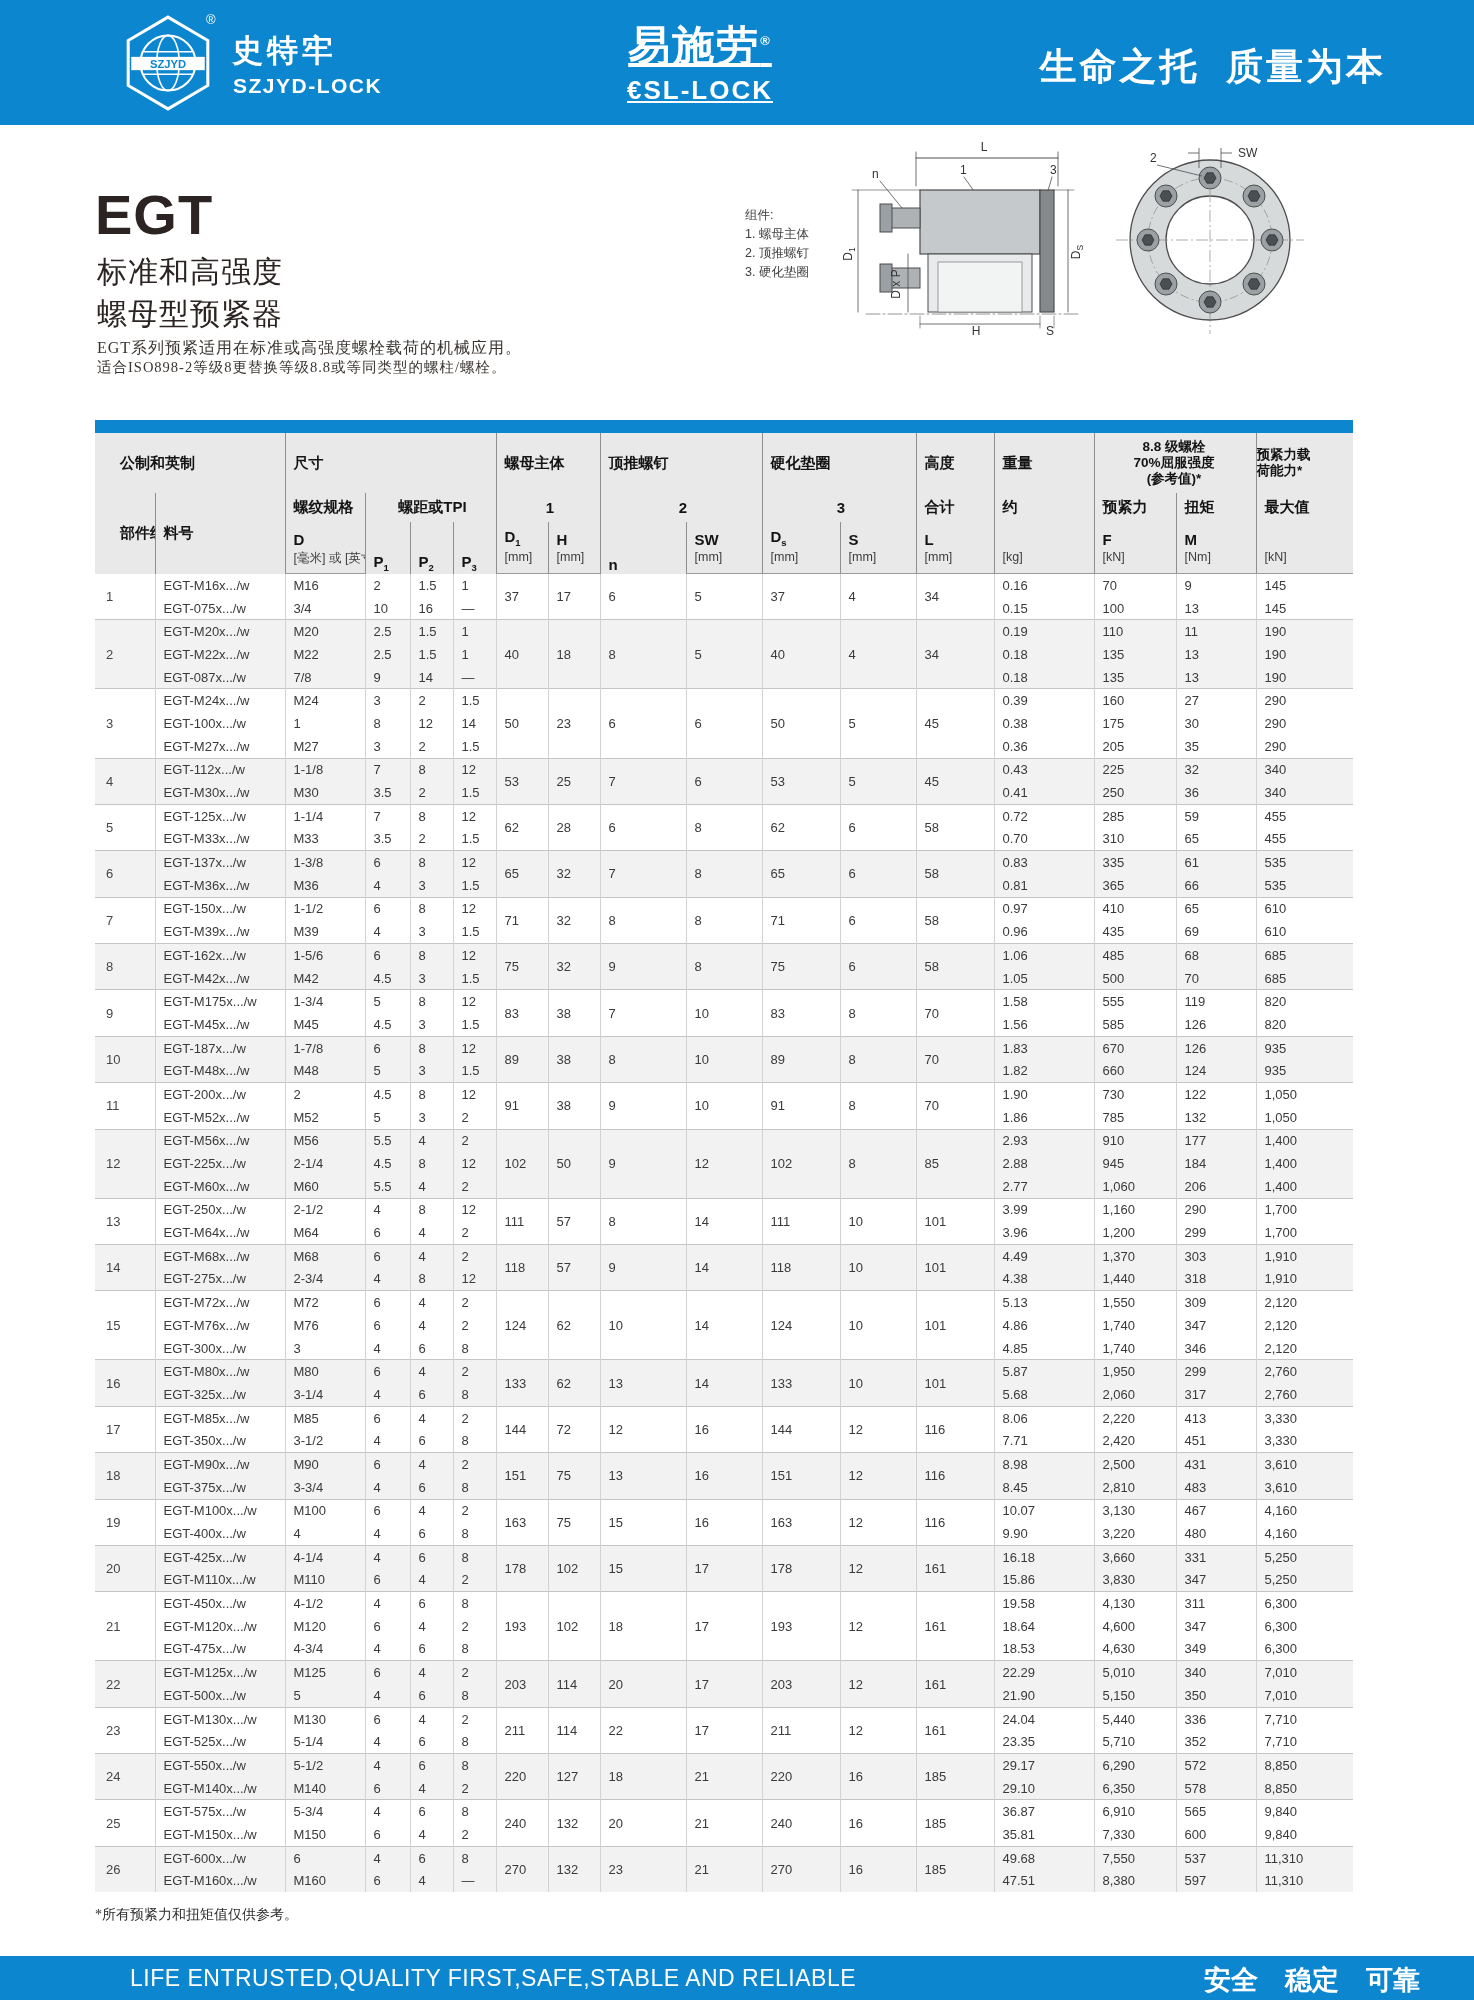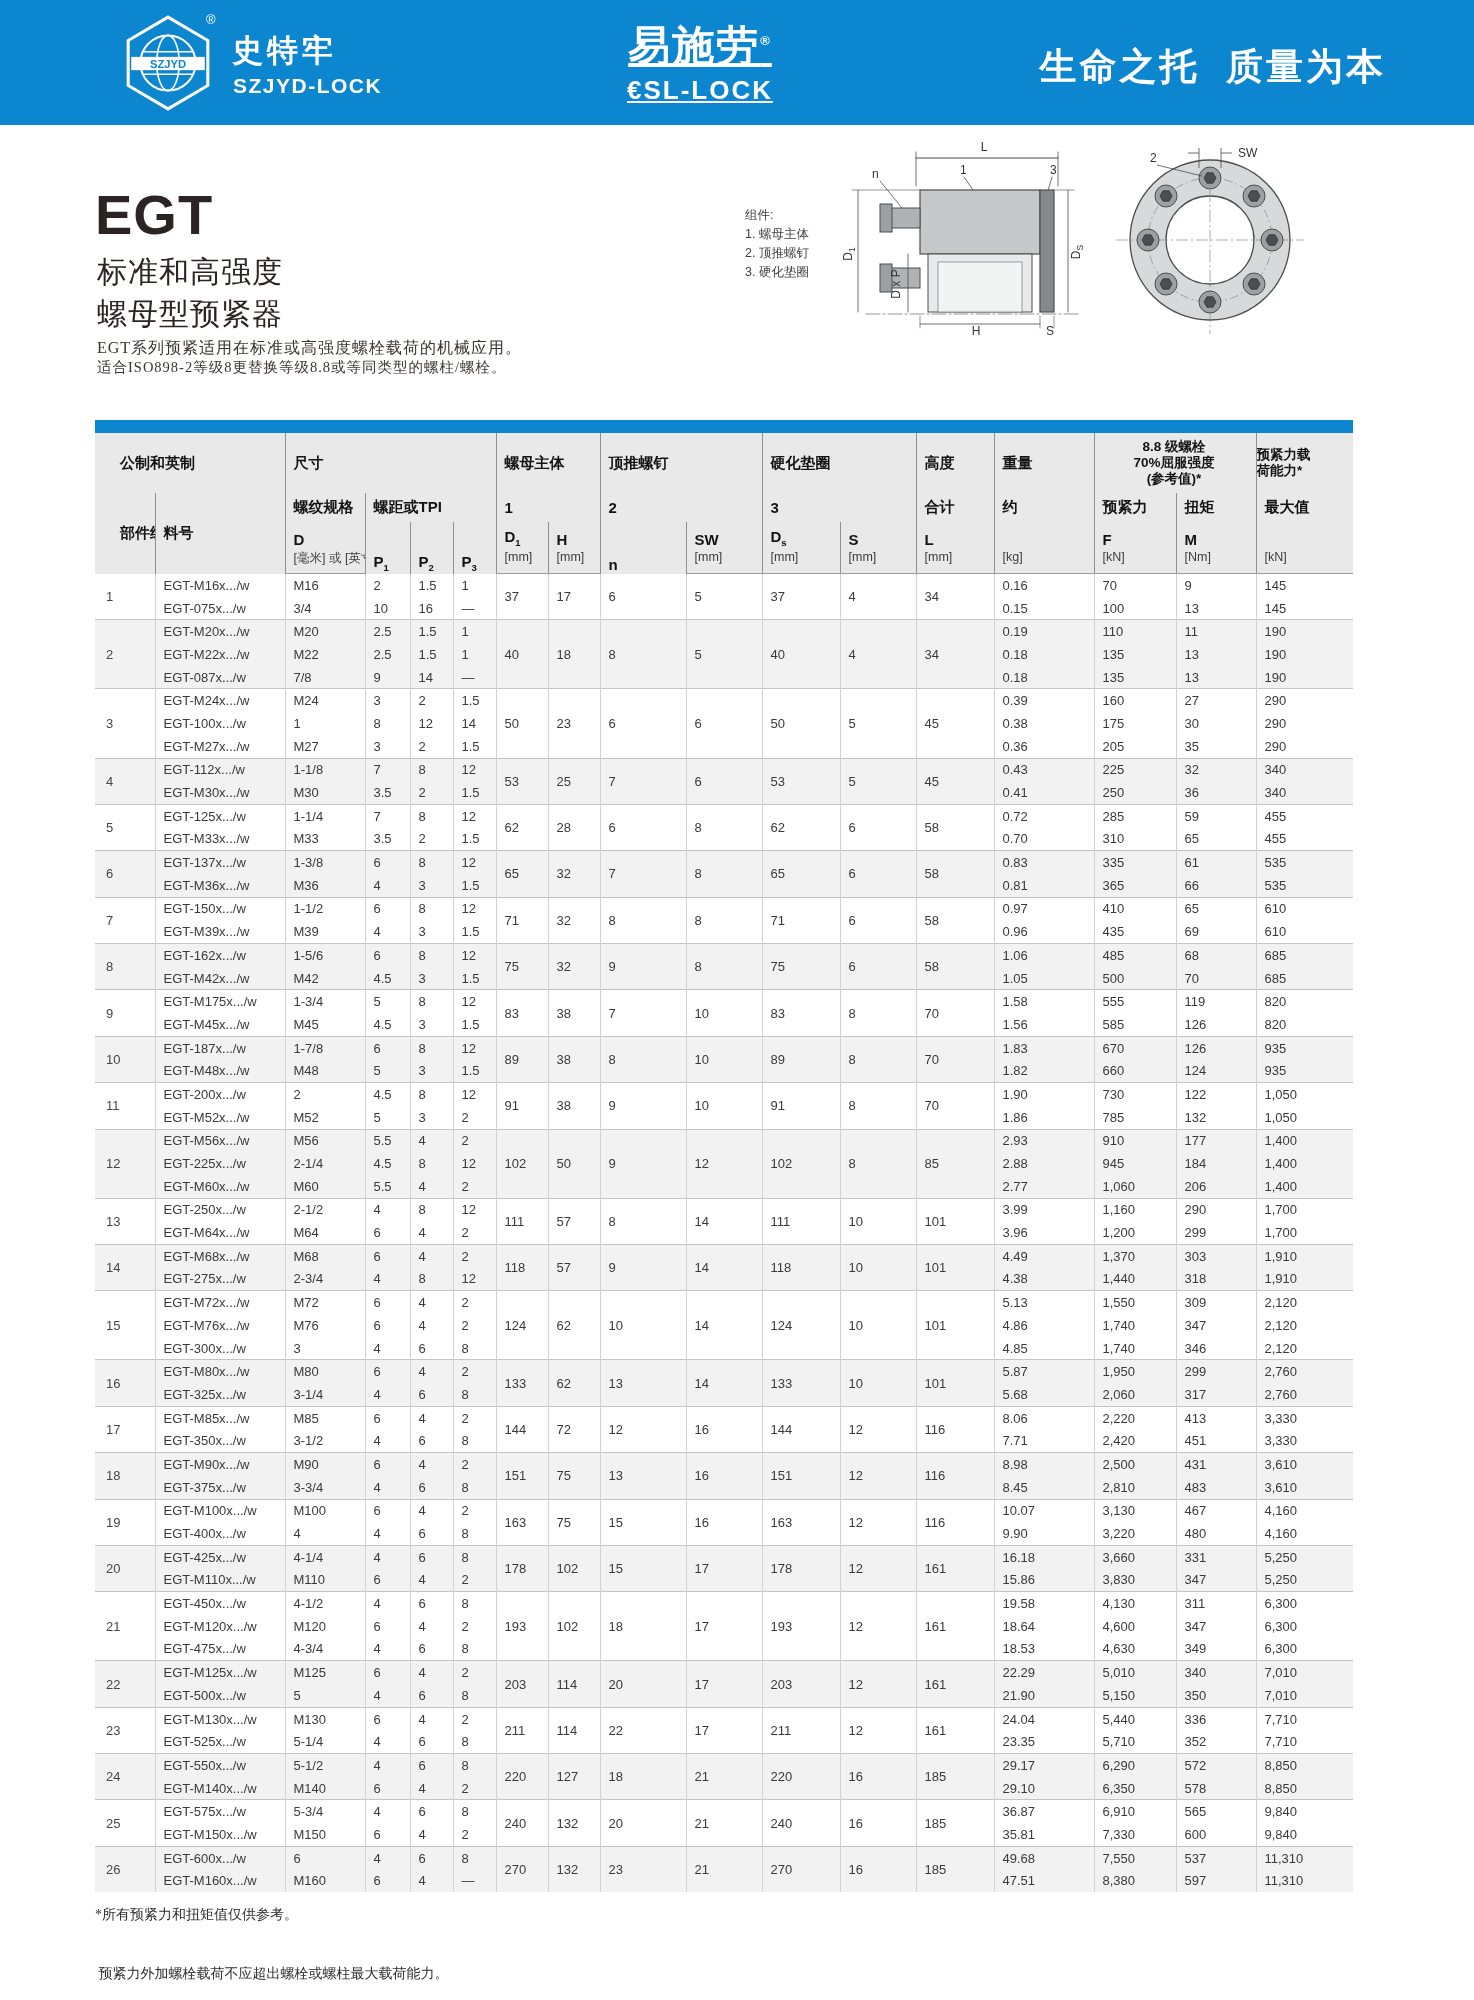--- a/index.html
+++ b/index.html
@@ -38,7 +38,7 @@
   thead tr.r3 th{height:25px;vertical-align:bottom;}
   thead tr.r4 th{height:22px;font-weight:normal;font-size:12.5px;color:#3d3d3d;vertical-align:top;}
   thead th.no-bl{border-left:none;padding-left:25px;}
-  thead th.ctr{}
+  thead th.ctr{text-align:center;}
   thead th.lines{font-size:13.5px;line-height:16px;text-align:center;padding-left:2px;}
   thead tr.r4 th{border-bottom:1px solid #9b9b9b;}
   thead th sub{font-size:9.5px;}

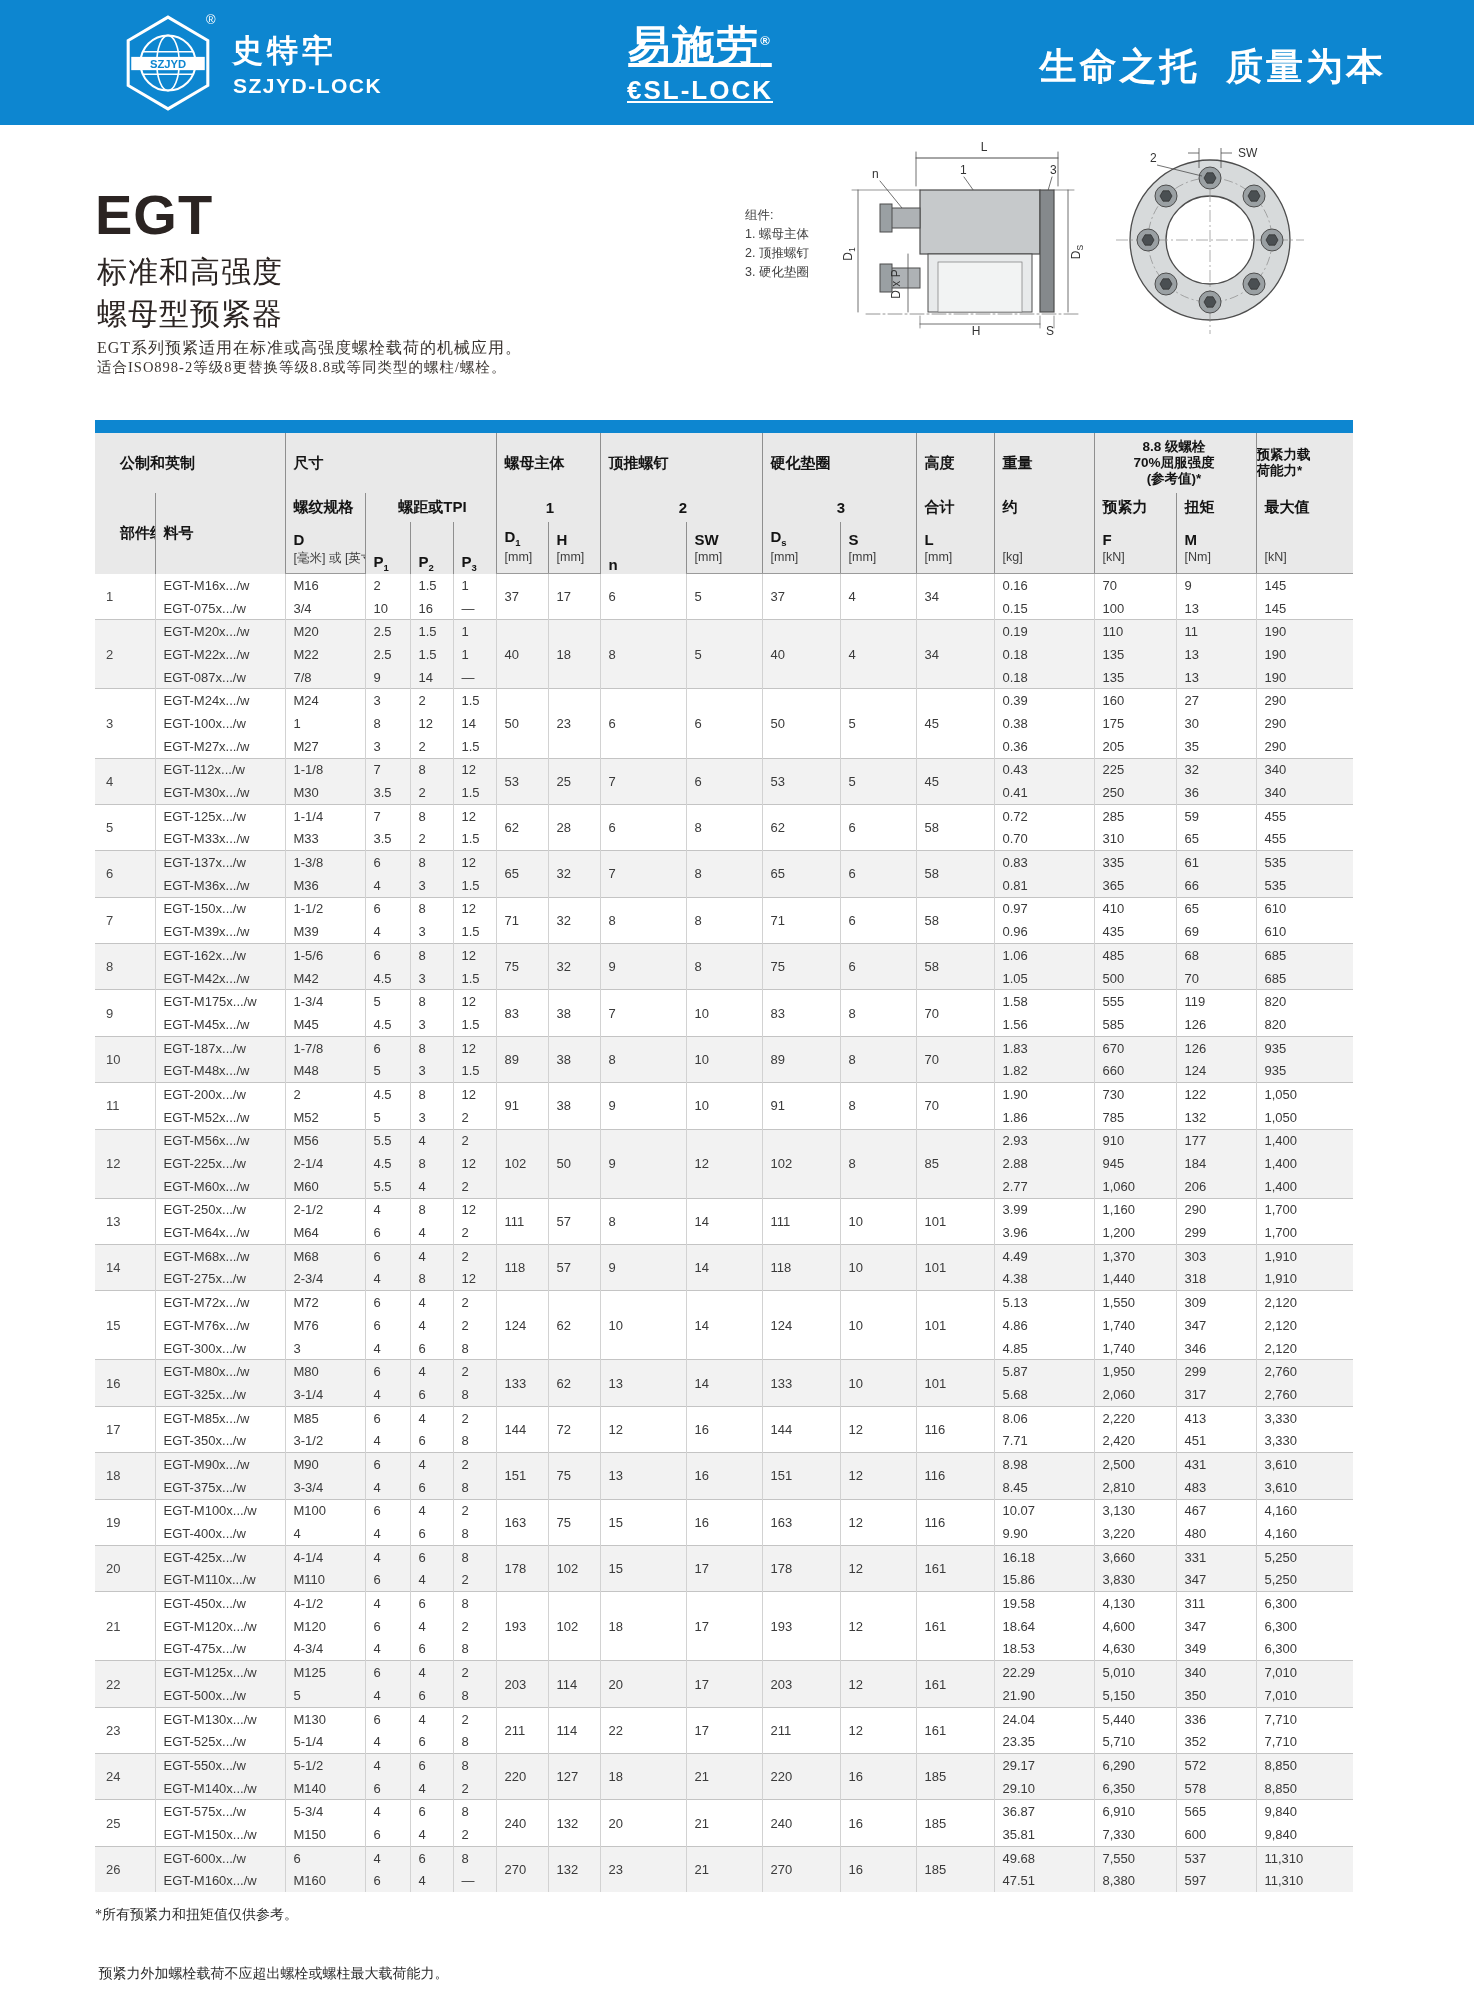--- a/index.html
+++ b/index.html
@@ -1113,6 +1113,10 @@
     
   </div>
 
+  <div class="bottombar">
+    <div class="bottom-en">LIFE ENTRUSTED,QUALITY FIRST,SAFE,STABLE AND RELIABLE</div>
+    <div class="bottom-cn">安全　稳定　可靠</div>
+  </div>
 
 </div>
 

